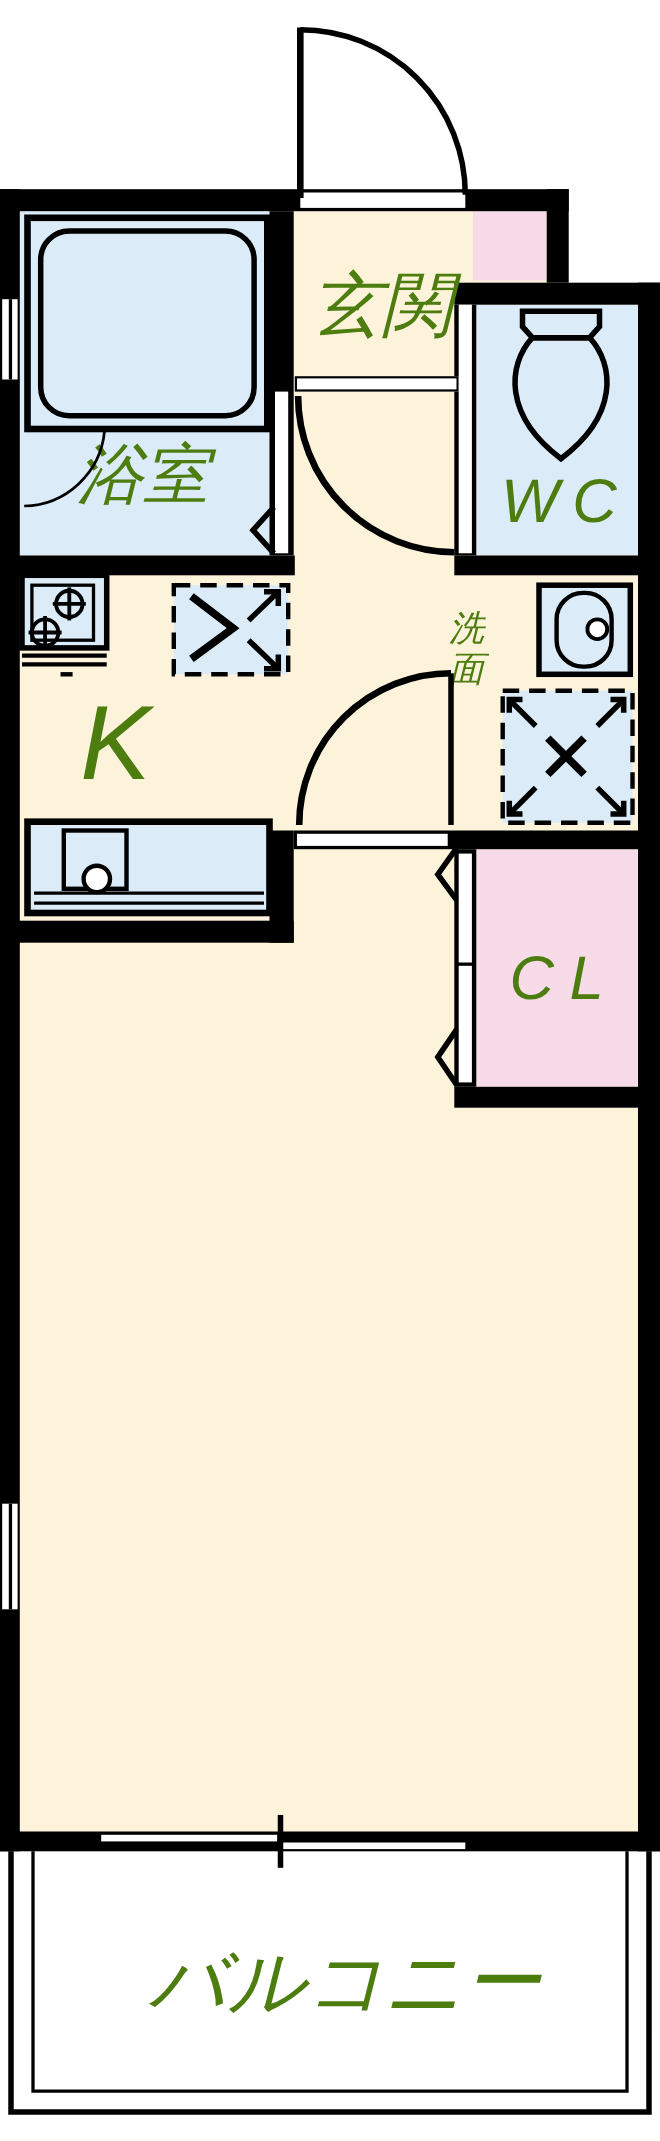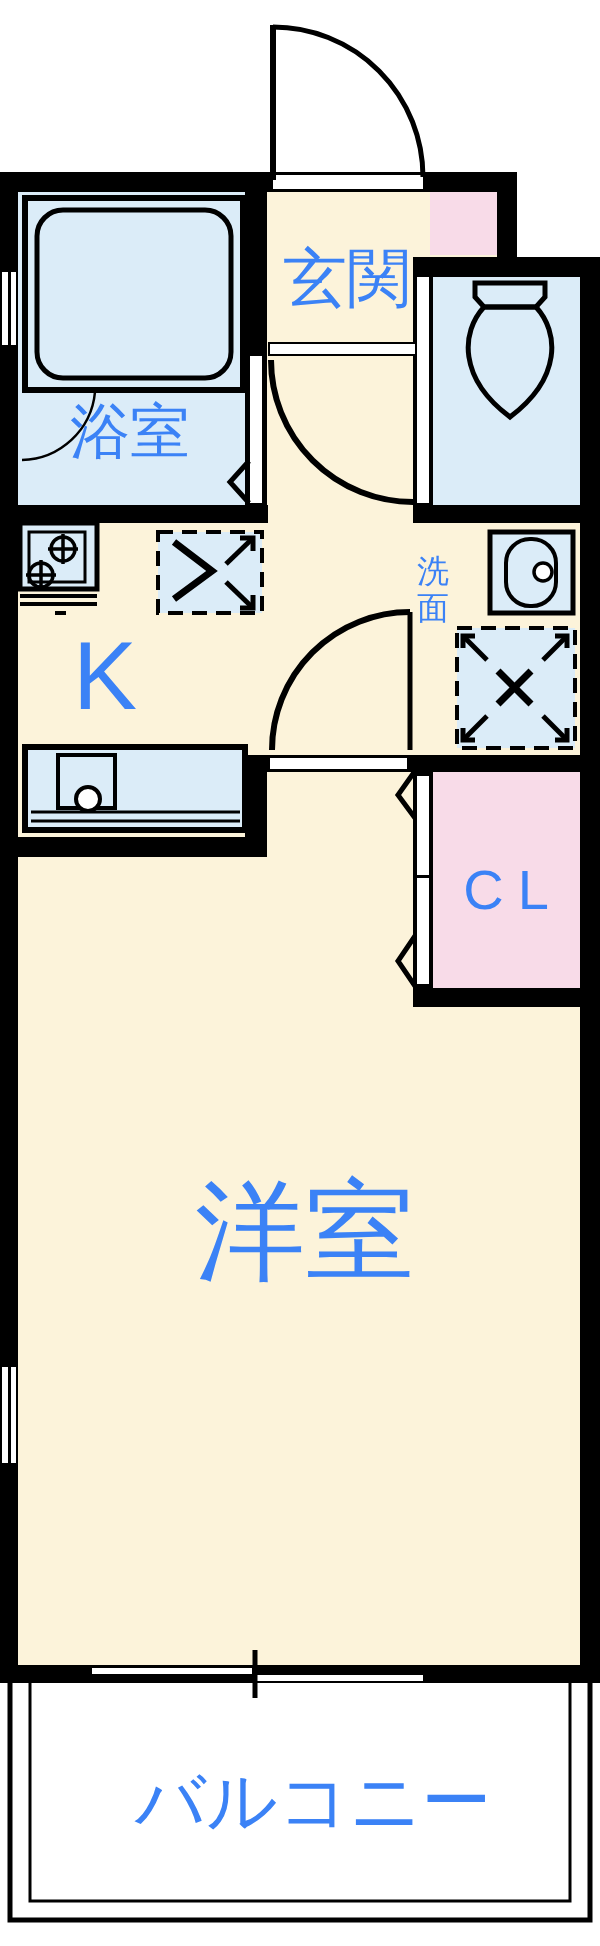--- a/index.html
+++ b/index.html
@@ -13,7 +13,7 @@
   .white{background:#ffffff;}
   .doorstrip{position:absolute;background:#ffffff;}
   .label{position:absolute;transform:translate(-50%,-50%);white-space:nowrap;
-         font-weight:500;color:#3b82f6;text-align:center;}
+         font-weight:500;color:#4d7c0f;text-align:left;font-style:italic;}
   svg.overlay{position:absolute;left:0;top:0;pointer-events:none;}
 </style>
 </head>

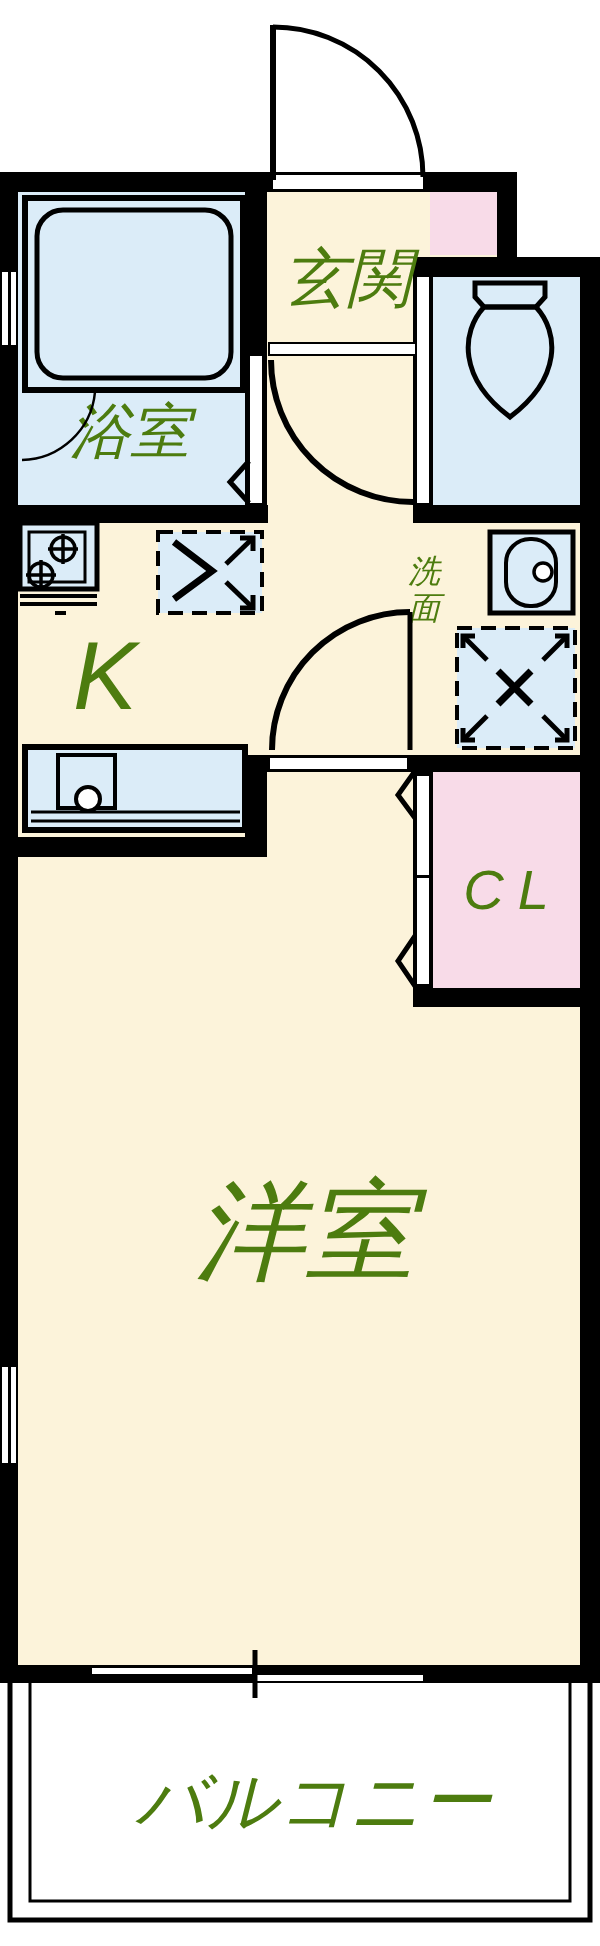--- a/index.html
+++ b/index.html
@@ -63,6 +63,7 @@
 
   <div class="label" style="left:347px;top:278px;font-size:64px;">玄関</div>
   <div class="label" style="left:130px;top:432px;font-size:60px;">浴室</div>
+  <div class="label" style="left:514px;top:455px;font-size:56px;letter-spacing:12px;font-weight:400;">WC</div>
   <div class="label" style="left:105px;top:676px;font-size:96px;font-weight:400;">K</div>
   <div class="label" style="left:433px;top:590px;font-size:32px;width:50px;white-space:normal;line-height:1.15;word-break:break-all;">洗面</div>
   <div class="label" style="left:513px;top:889px;font-size:56px;letter-spacing:14px;font-weight:400;">CL</div>

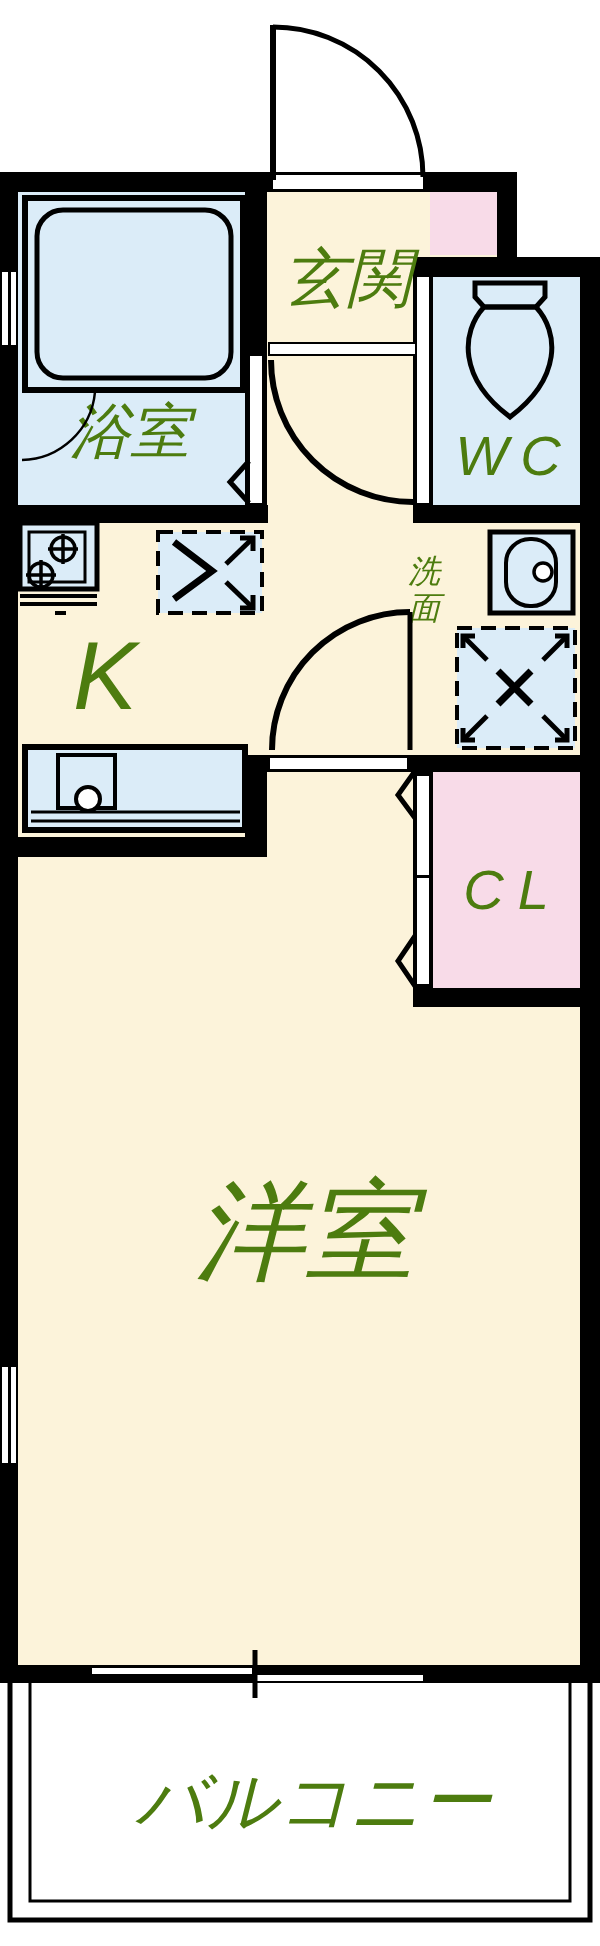--- a/index.html
+++ b/index.html
@@ -67,7 +67,6 @@
   <div class="label" style="left:105px;top:676px;font-size:96px;font-weight:400;">K</div>
   <div class="label" style="left:433px;top:590px;font-size:32px;width:50px;white-space:normal;line-height:1.15;word-break:break-all;">洗面</div>
   <div class="label" style="left:513px;top:889px;font-size:56px;letter-spacing:14px;font-weight:400;">CL</div>
-  <div class="label" style="left:305px;top:1232px;font-size:110px;">洋室</div>
   <div class="label" style="left:285px;top:1802px;font-size:70px;font-weight:400;margin-left:28px;">バルコニー</div>
 
   <svg class="overlay" width="600" height="1946" viewBox="0 0 600 1946" fill="none" stroke="#000">

